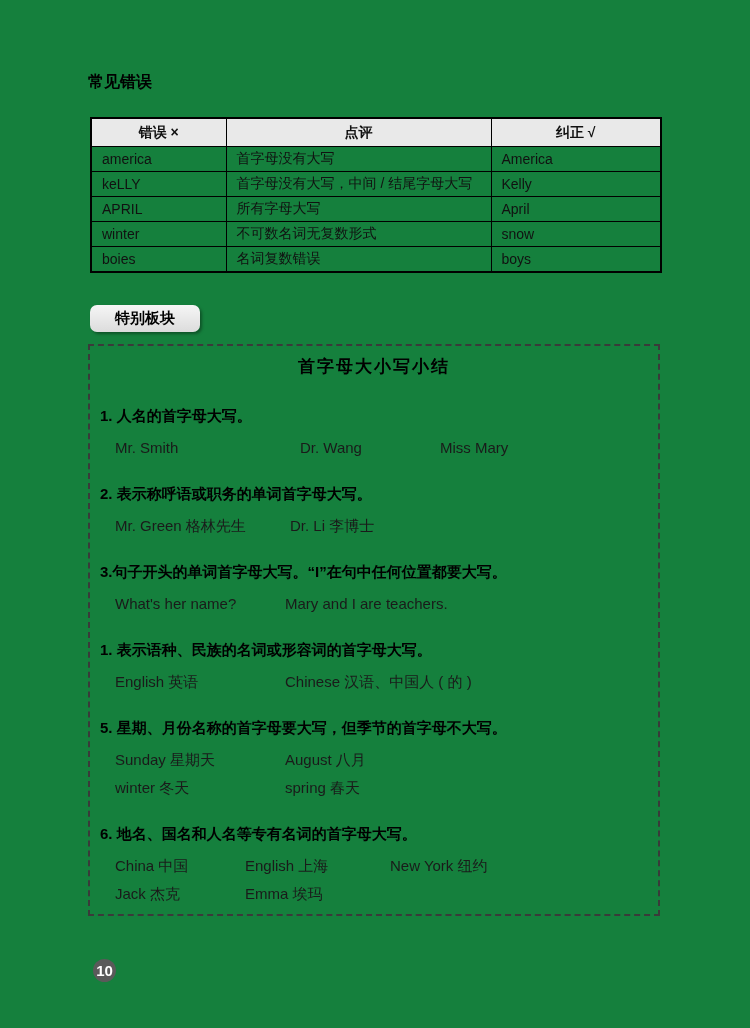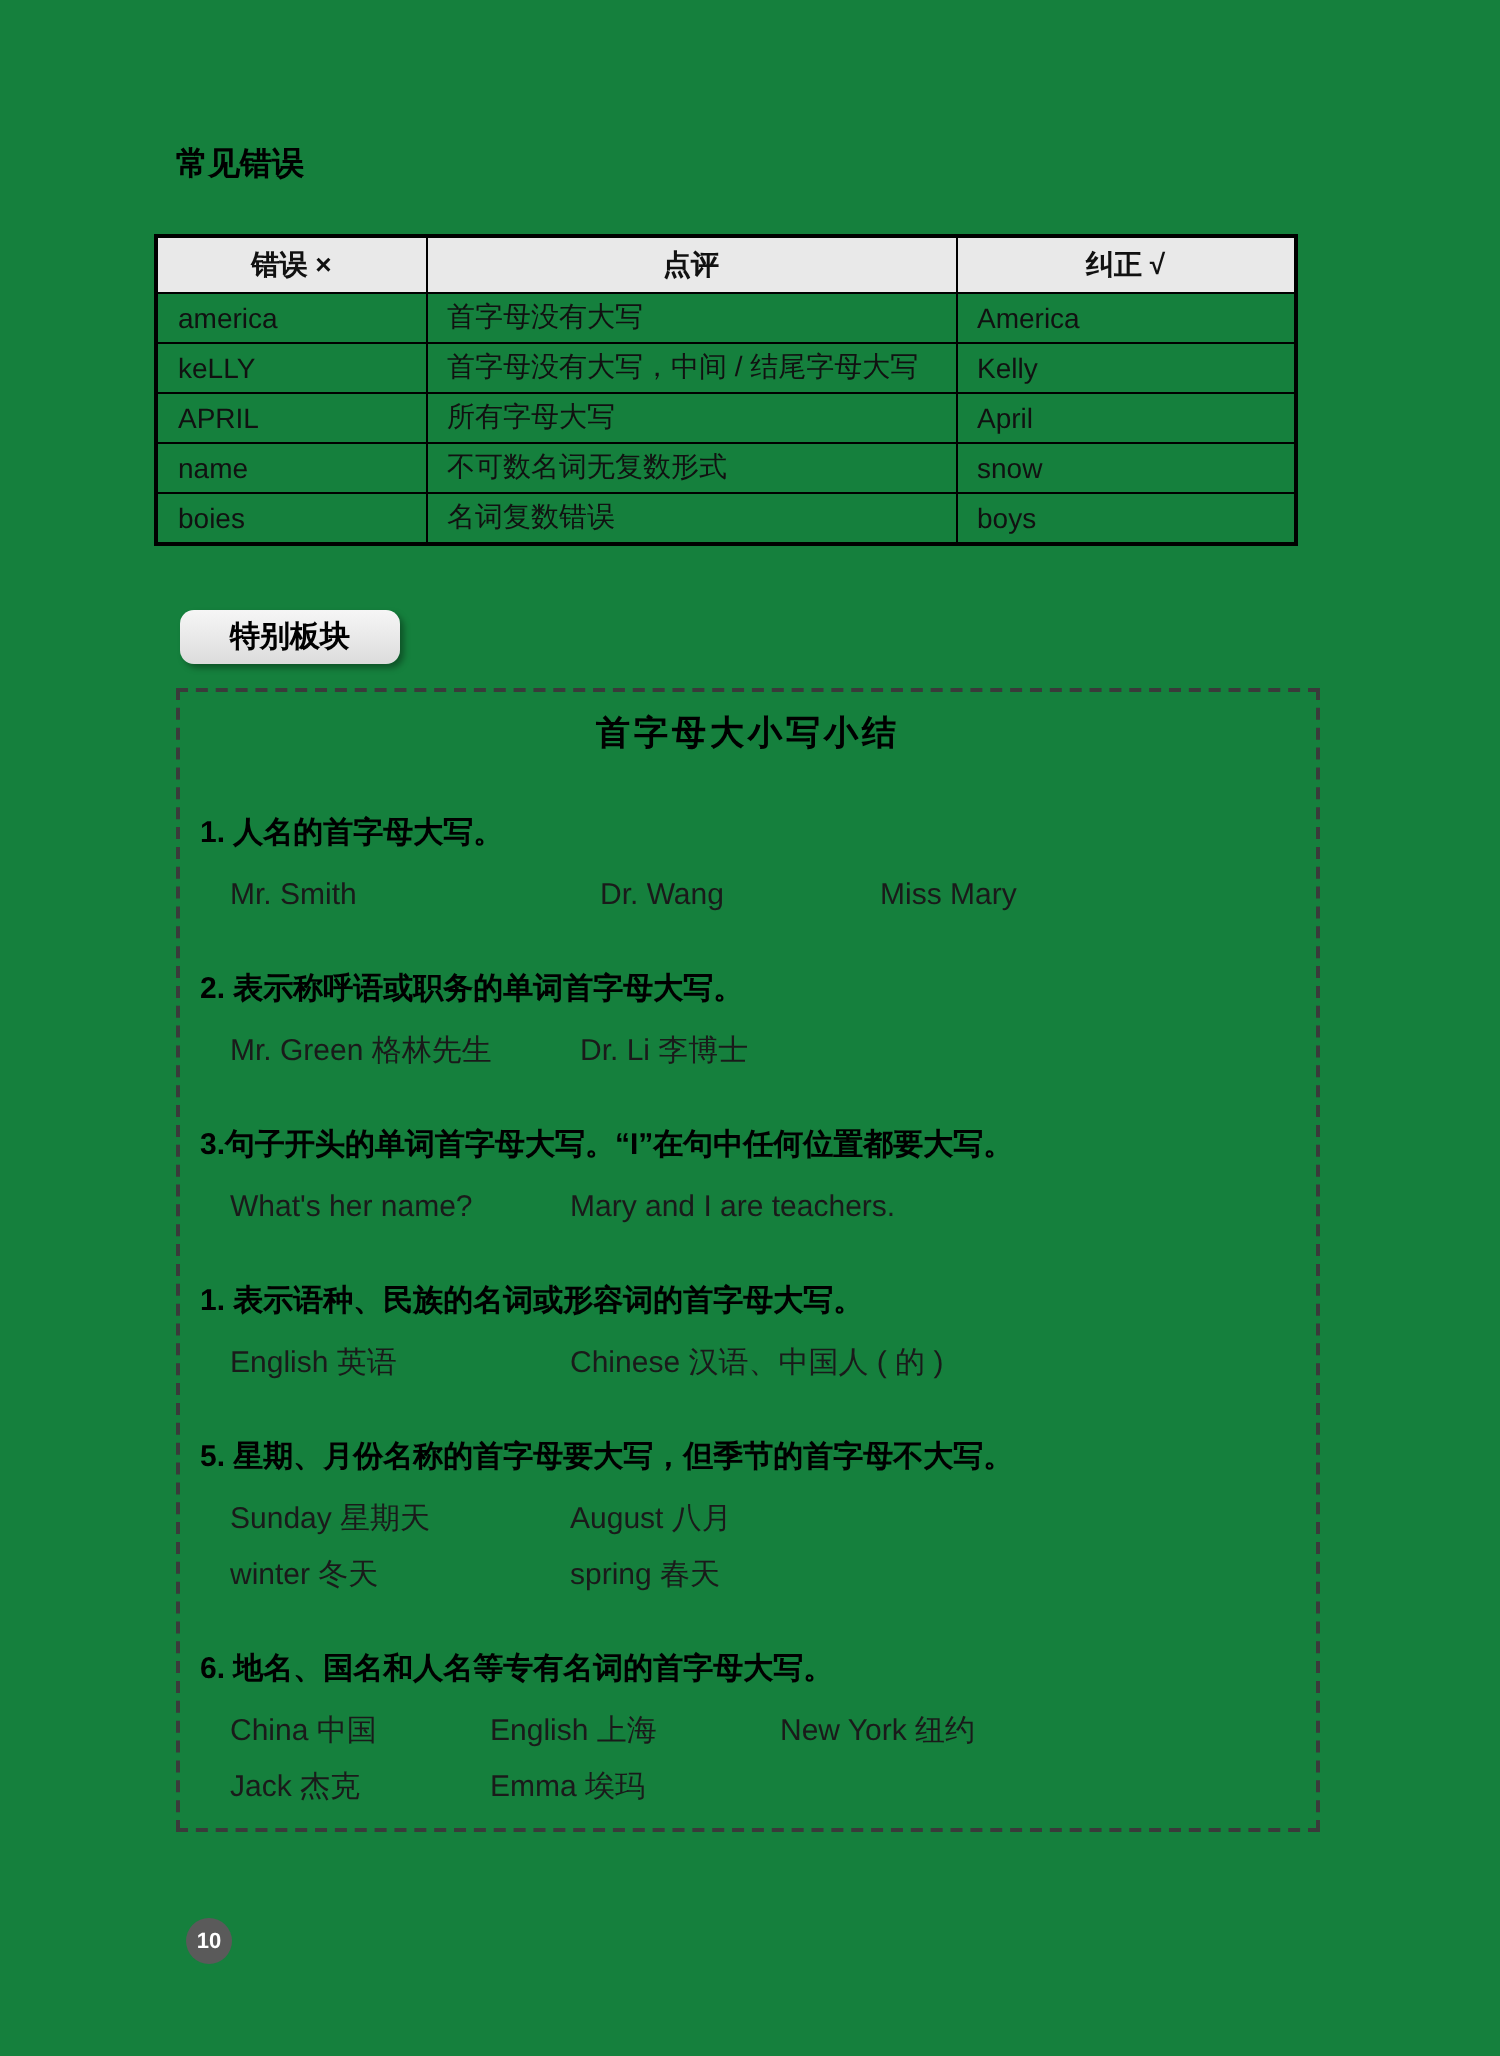--- a/index.html
+++ b/index.html
@@ -19,7 +19,7 @@
 
   
   .err-table{
-    position:absolute;left:77px;top:117px;width:570px;
+    position:absolute;left:90px;top:117px;width:570px;
     border-collapse:collapse;
     border:2px solid #000;
     font-size:14px;

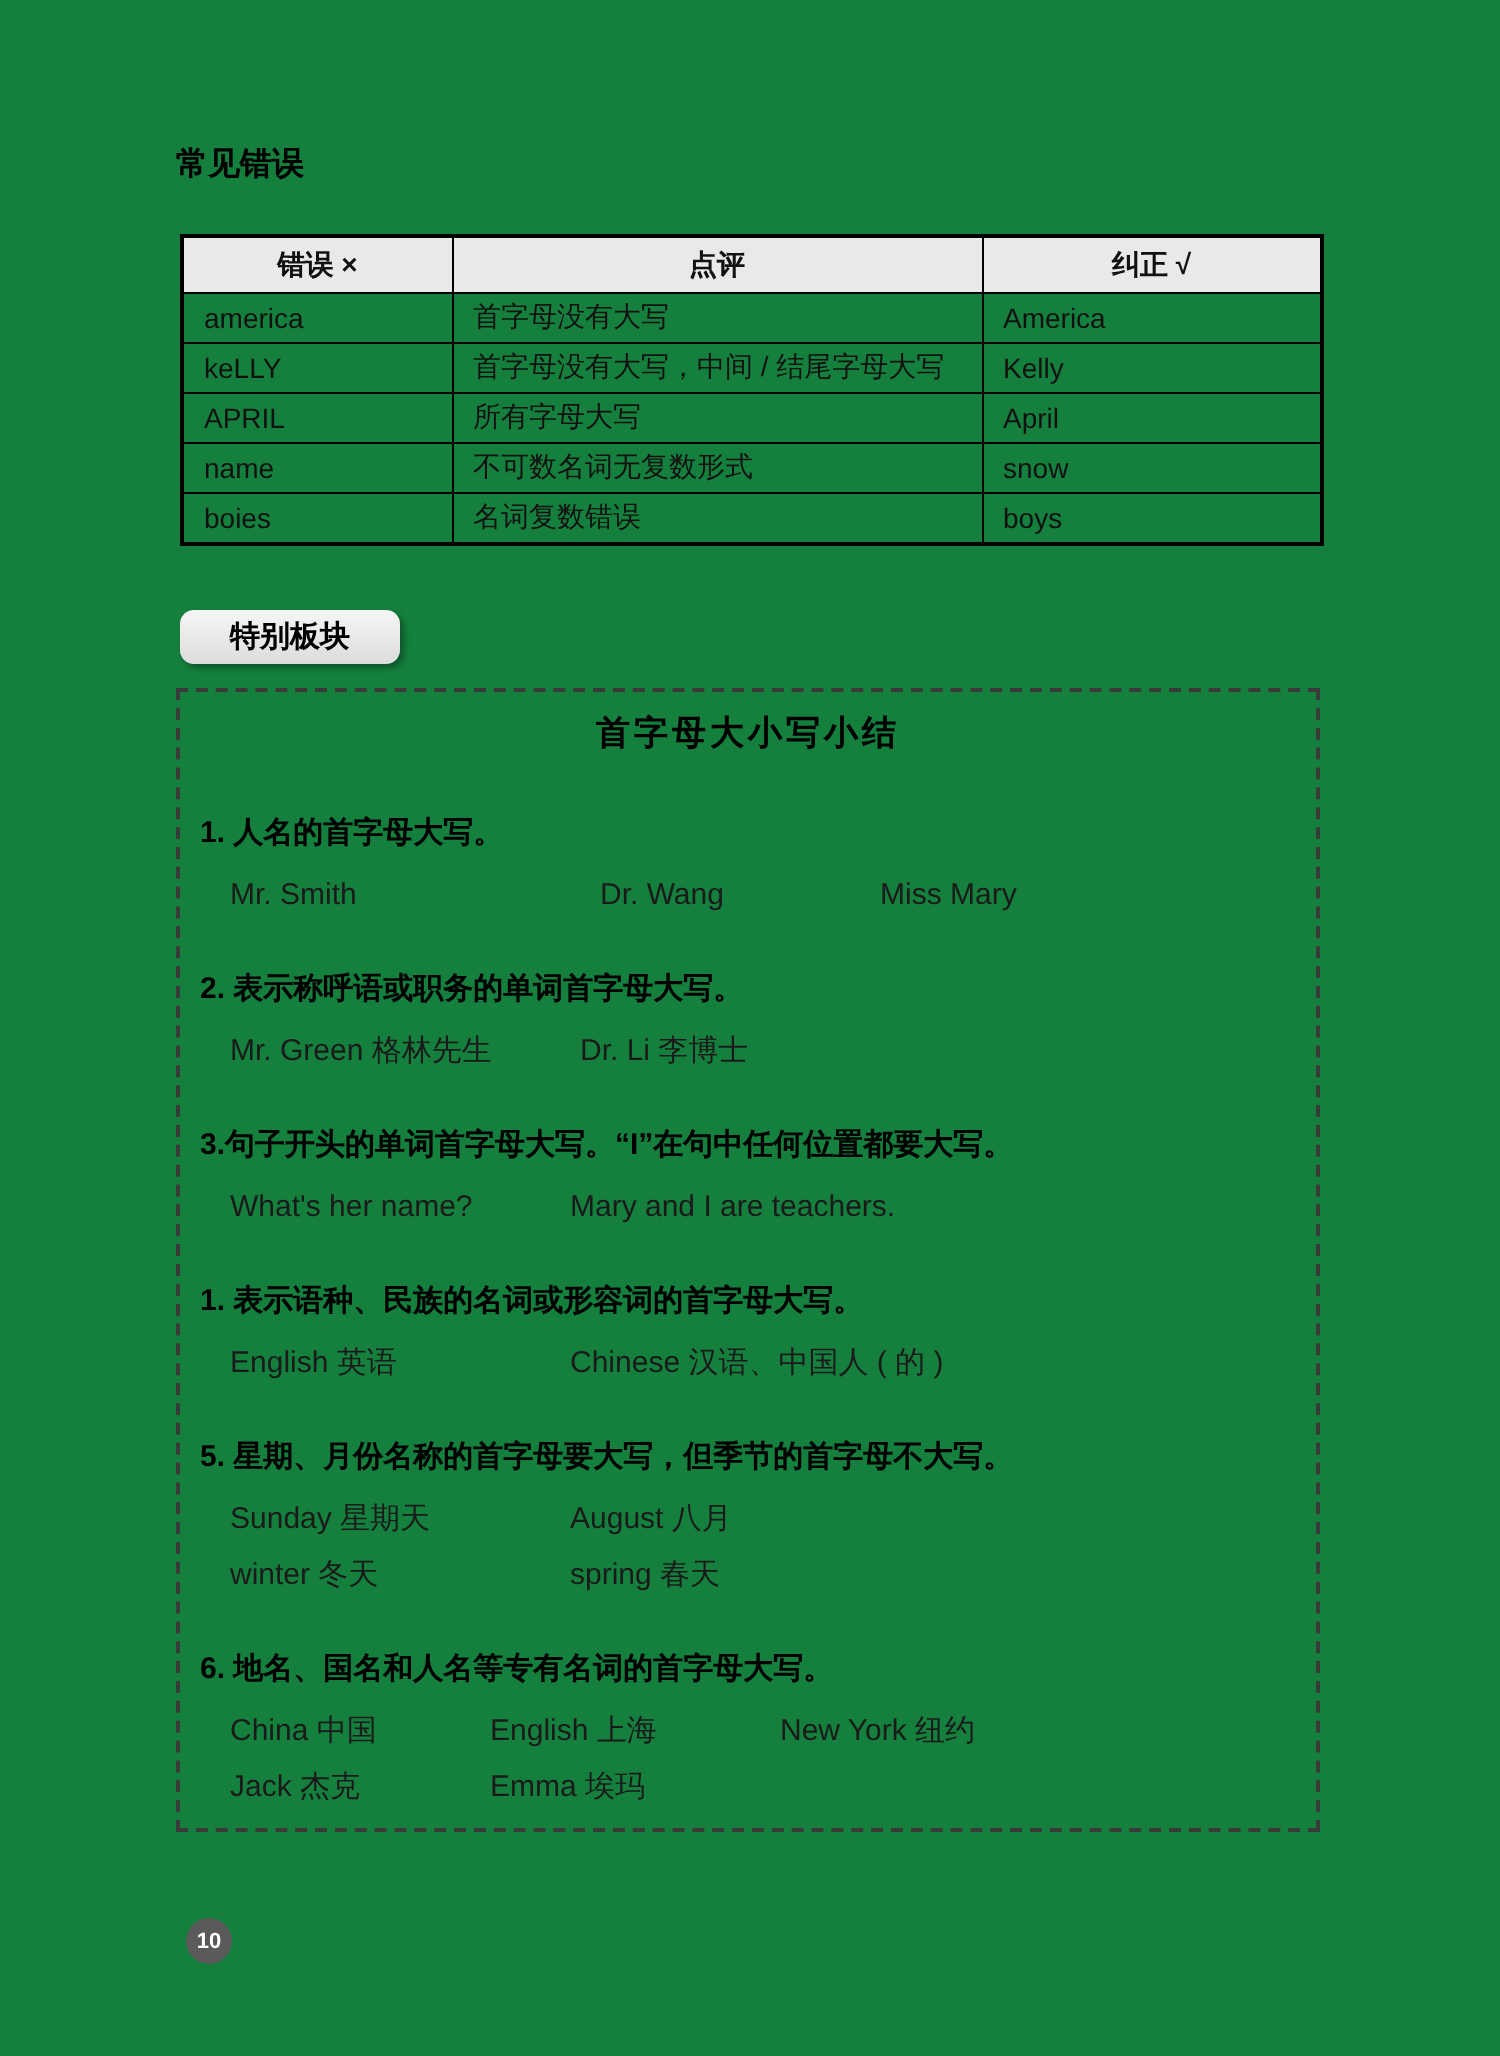--- a/index.html
+++ b/index.html
@@ -141,7 +141,7 @@
         <td>April</td>
       </tr>
       <tr>
-        <td>name</td>
+        <td>winter</td>
         <td>不可数名词无复数形式</td>
         <td>snow</td>
       </tr>

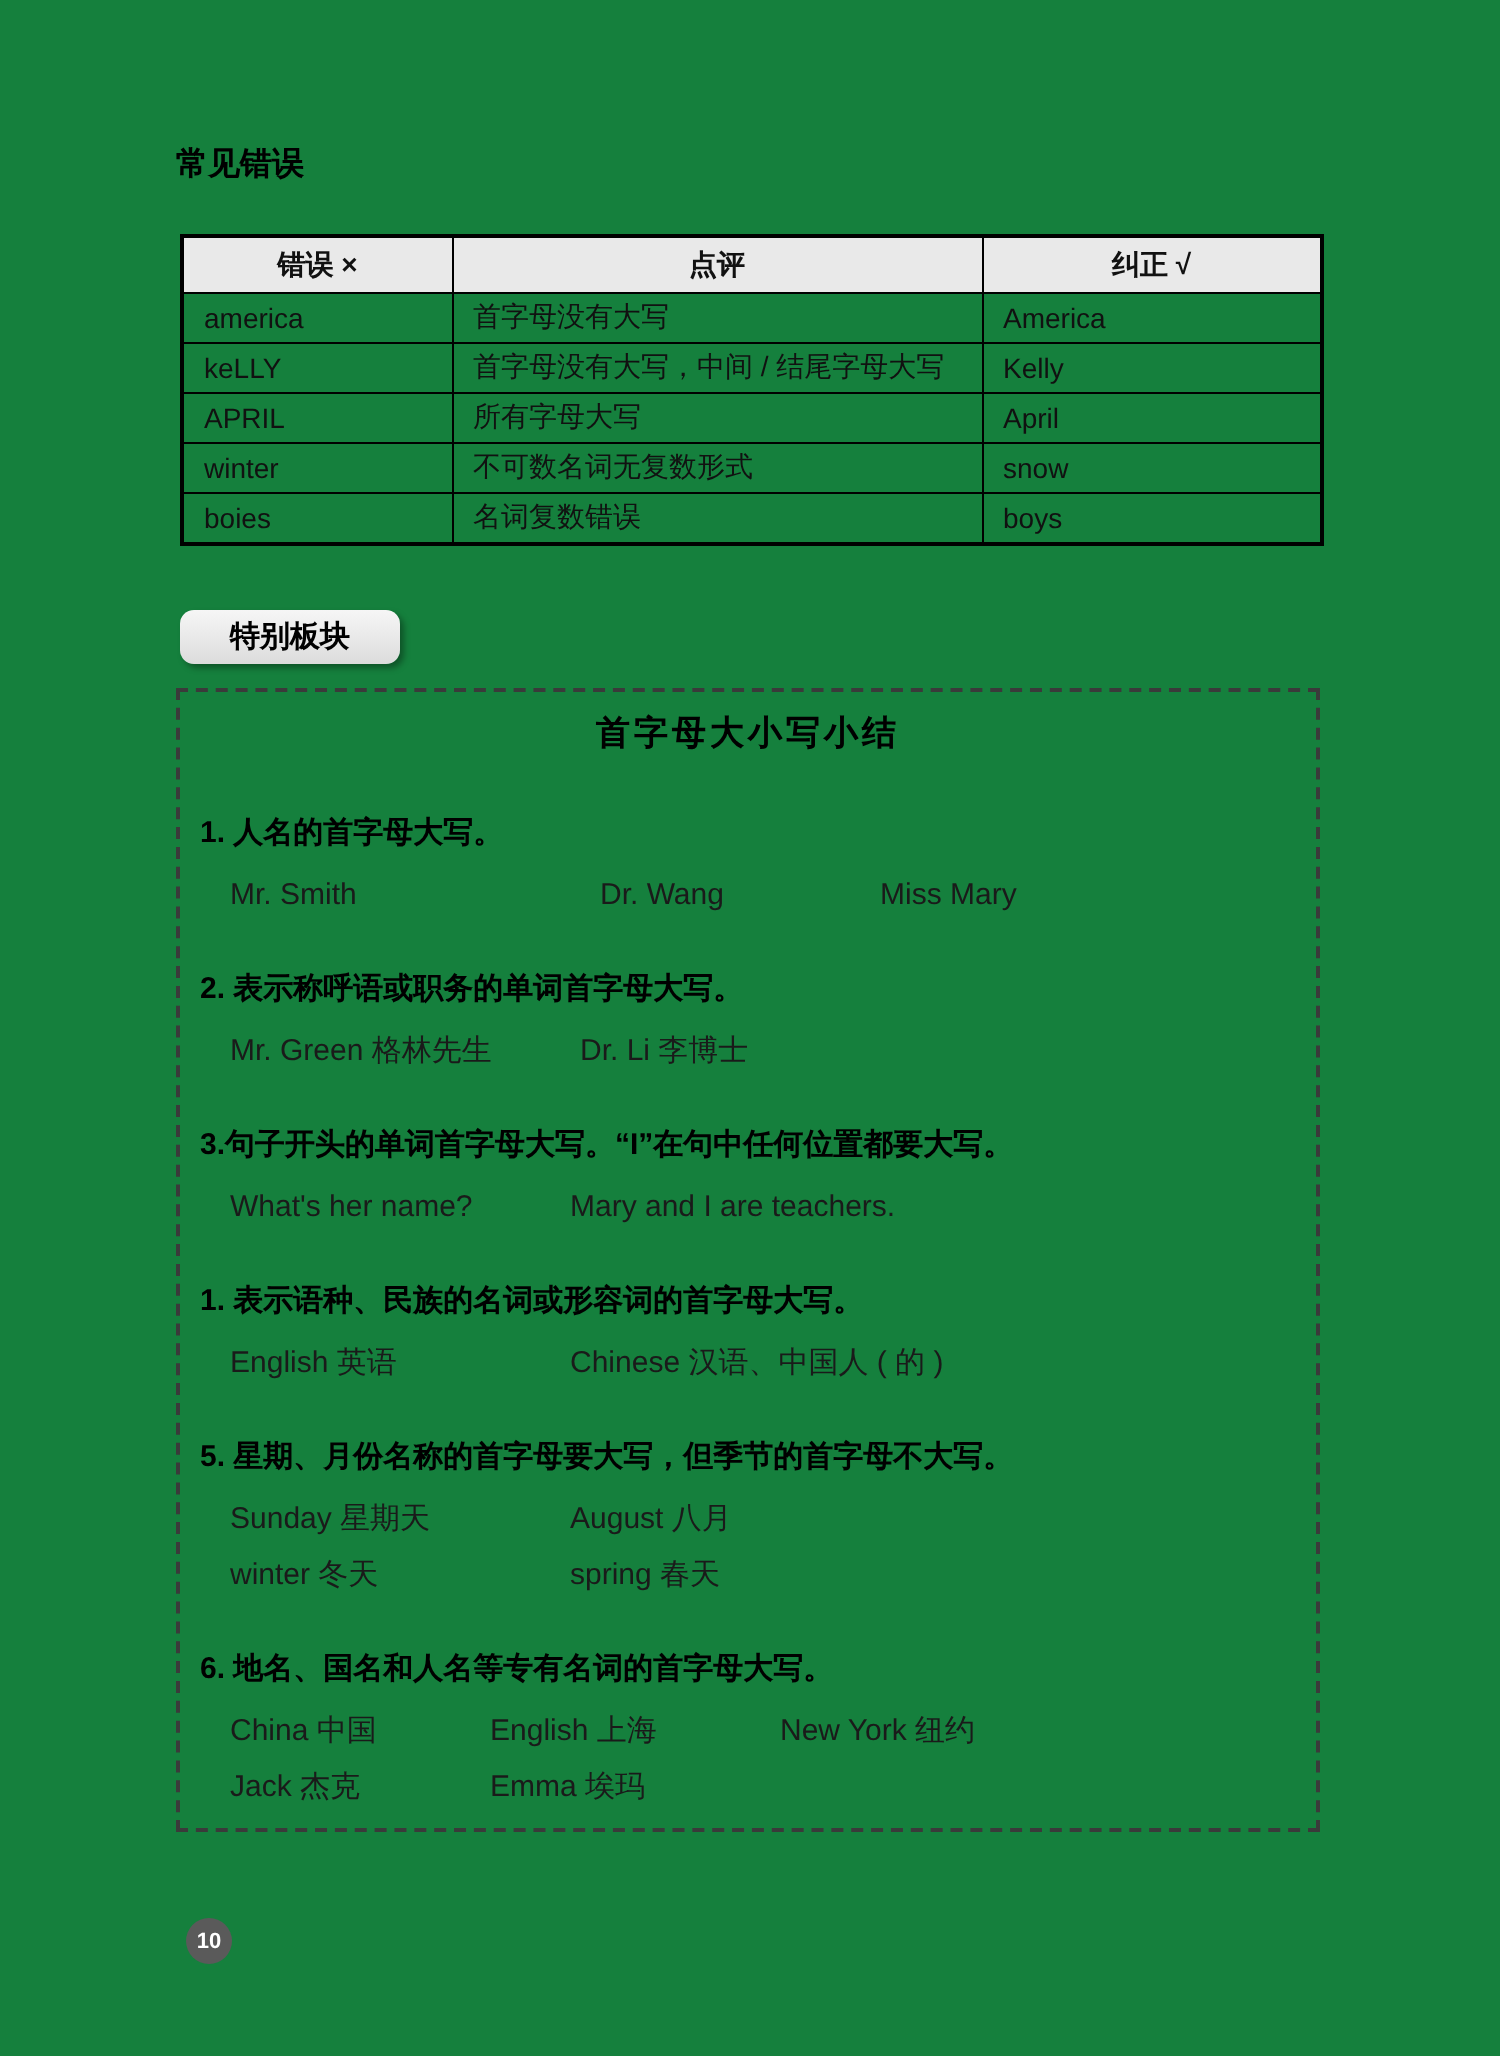--- a/index.html
+++ b/index.html
@@ -100,7 +100,7 @@
     position:absolute;left:93px;top:959px;
     width:23px;height:23px;border-radius:50%;
     background:#5a5a5a;color:#fff;
-    font-size:11px;font-weight:bold;
+    font-size:15px;font-weight:bold;
     display:flex;align-items:center;justify-content:center;
   }
 </style>

